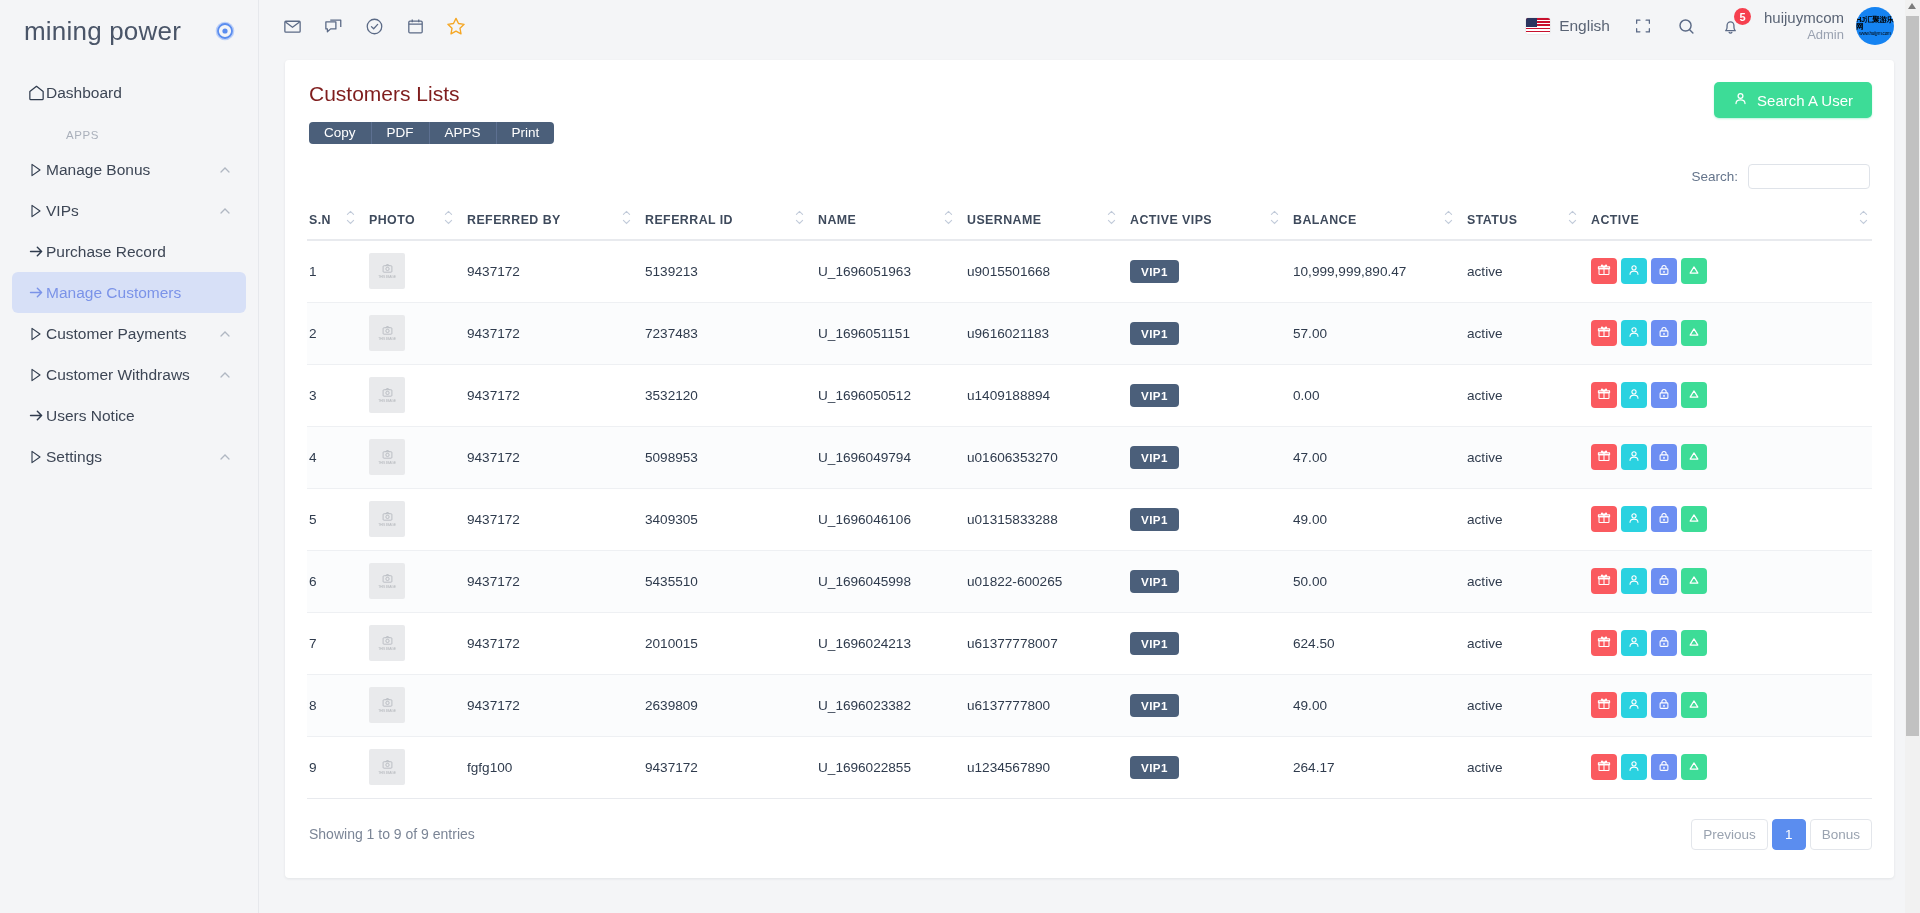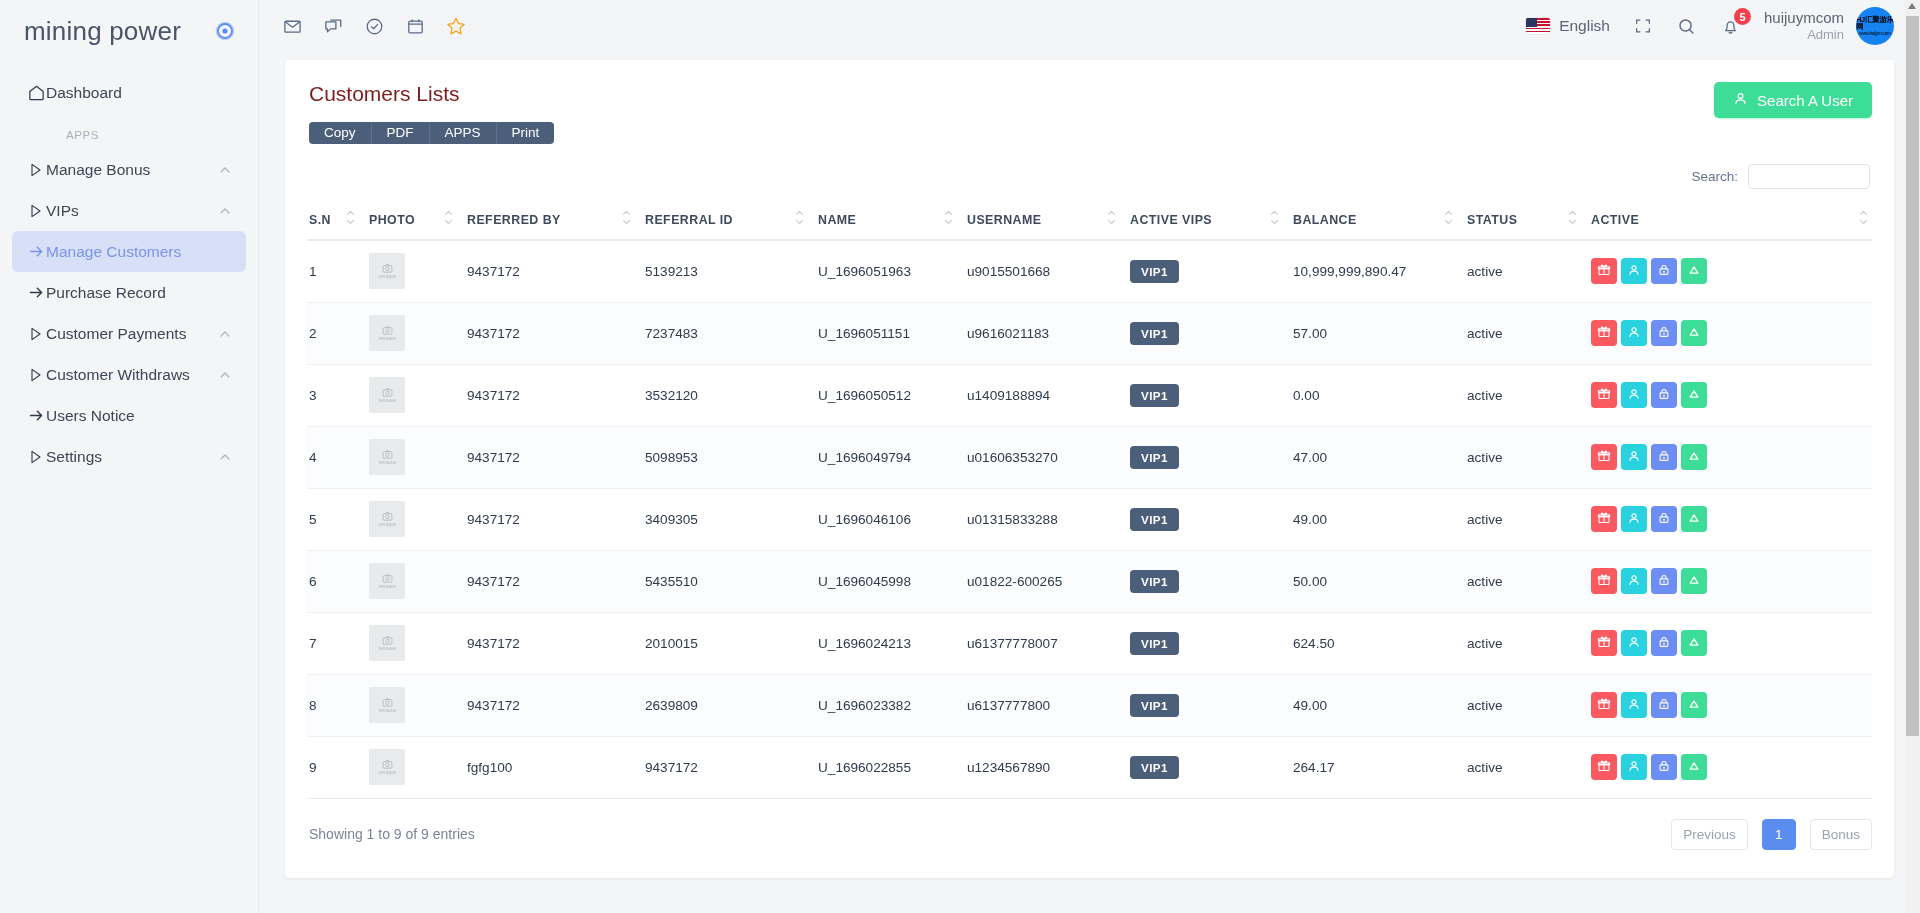--- a/index.html
+++ b/index.html
@@ -217,6 +217,15 @@
         </span>
       </div>
 
+      <div class="nav-item">
+        <span class="ico">
+          <svg viewBox="0 0 20 20" width="17" height="17" fill="none" stroke="#2f3b4d" stroke-width="1.7" stroke-linecap="round" stroke-linejoin="round">
+              <path d="M3 10h13M11 5l5 5-5 5"></path>
+            </svg>
+        </span>
+        <span class="lbl">Purchase Record</span>
+      </div>
+
       <div class="nav-item active">
         <span class="ico">
           <svg viewBox="0 0 20 20" width="17" height="17" fill="none" stroke="#7b93e8" stroke-width="1.7" stroke-linecap="round" stroke-linejoin="round">
@@ -224,15 +233,6 @@
             </svg>
         </span>
         <span class="lbl">Manage Customers</span>
-      </div>
-
-      <div class="nav-item">
-        <span class="ico">
-          <svg viewBox="0 0 20 20" width="17" height="17" fill="none" stroke="#2f3b4d" stroke-width="1.7" stroke-linecap="round" stroke-linejoin="round">
-              <path d="M3 10h13M11 5l5 5-5 5"></path>
-            </svg>
-        </span>
-        <span class="lbl">Purchase Record</span>
       </div>
 
       <div class="nav-item">

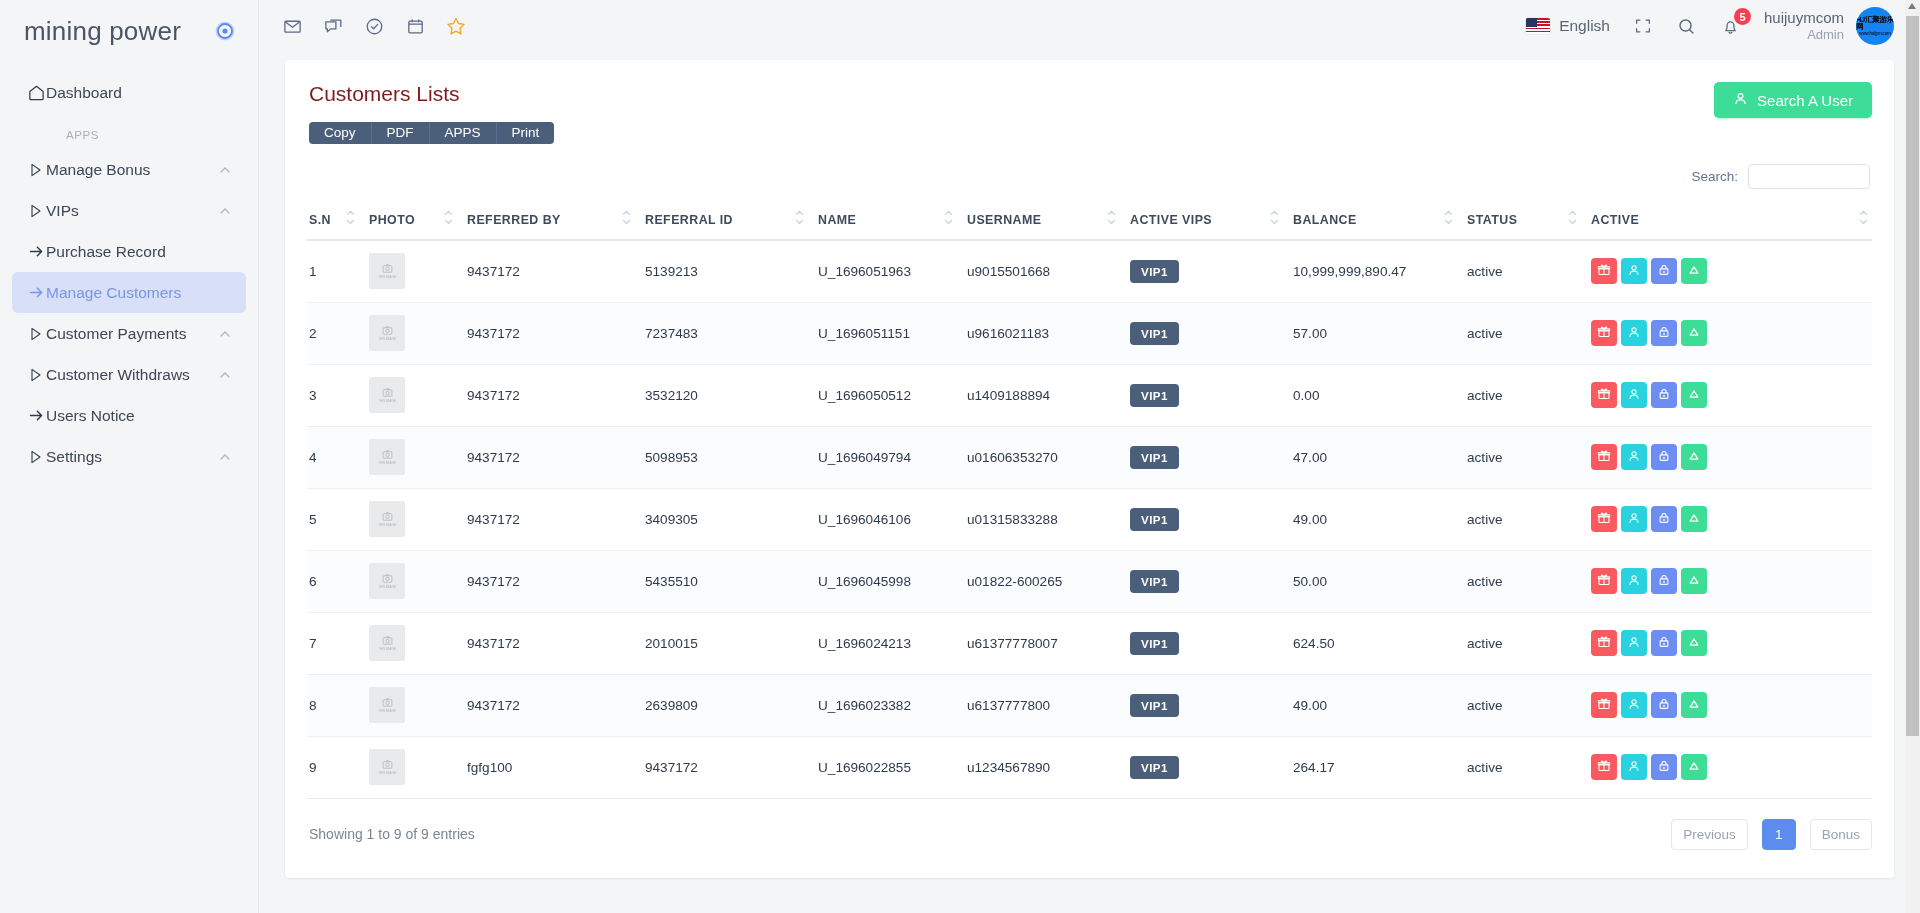--- a/index.html
+++ b/index.html
@@ -146,7 +146,7 @@
   
   .tfoot { display: flex; align-items: center; justify-content: space-between; margin-top: 20px; }
   .entries { font-size: 14px; color: #7b8596; padding-left: 2px; }
-  .pager { display: flex; gap: 14px; }
+  .pager { display: flex; gap: 4px; }
   .page-btn {
     min-width: 34px; height: 31px; border: 1px solid #e3e6eb; background: #fff;
     color: #9aa3b0; font-size: 13.5px; border-radius: 4px; cursor: pointer;

